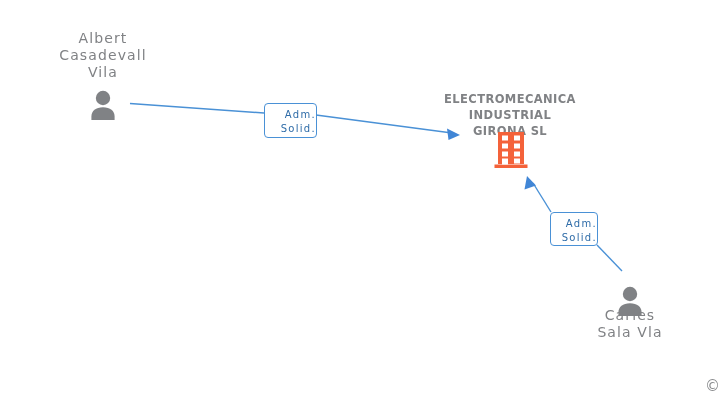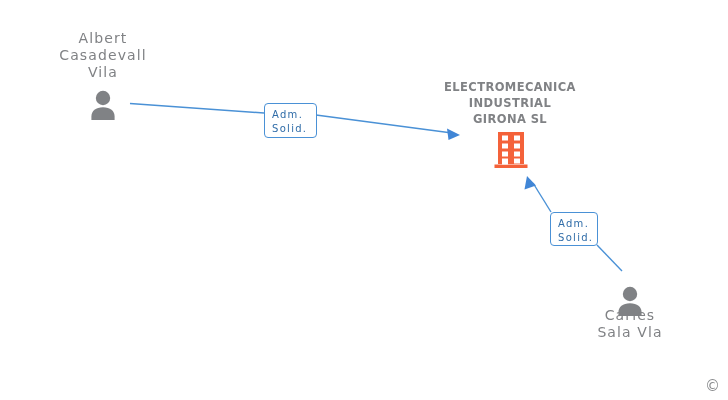--- a/index.html
+++ b/index.html
@@ -58,6 +58,7 @@
     letter-spacing: 0.4px;
     font-weight: 600;
     white-space: pre-line;
+    margin-top: 12px;
   }
   .building-icon {
     position: absolute;

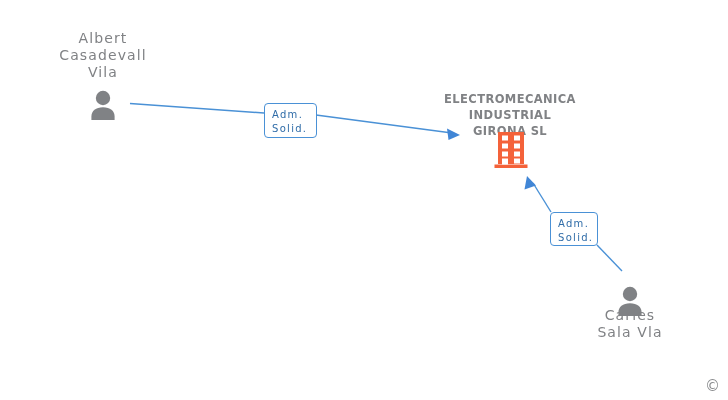--- a/index.html
+++ b/index.html
@@ -79,6 +79,7 @@
     letter-spacing: 1.3px;
     padding: 4px 0 0 7px;
     box-shadow: 0 0 0 0 rgba(0,0,0,0);
+    text-align: right;
   }
   .rel-box span { display: block; }
 

